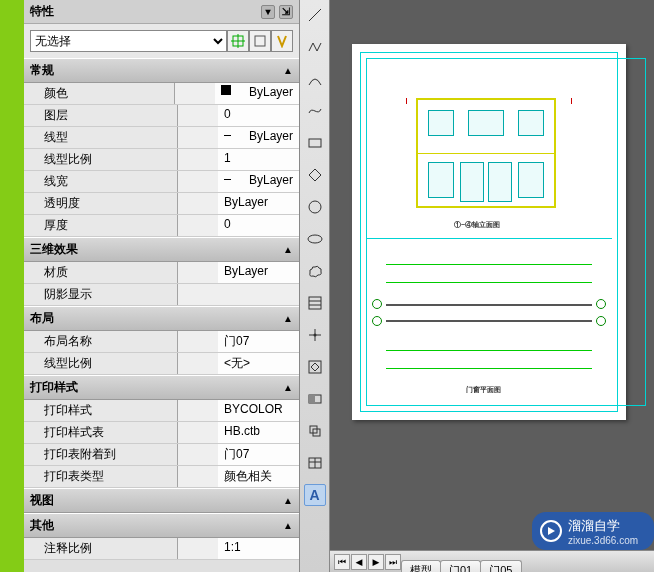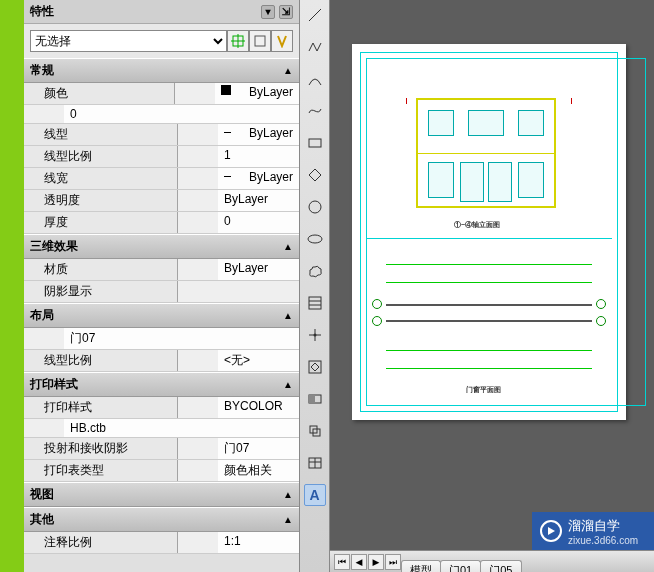--- a/index.html
+++ b/index.html
@@ -97,6 +97,7 @@
         </div>
       </div>
     <div class="prop-row">
+        <div class="prop-label">图层</div>
         <div class="prop-value">0</div>
       </div>
     <div class="prop-row">

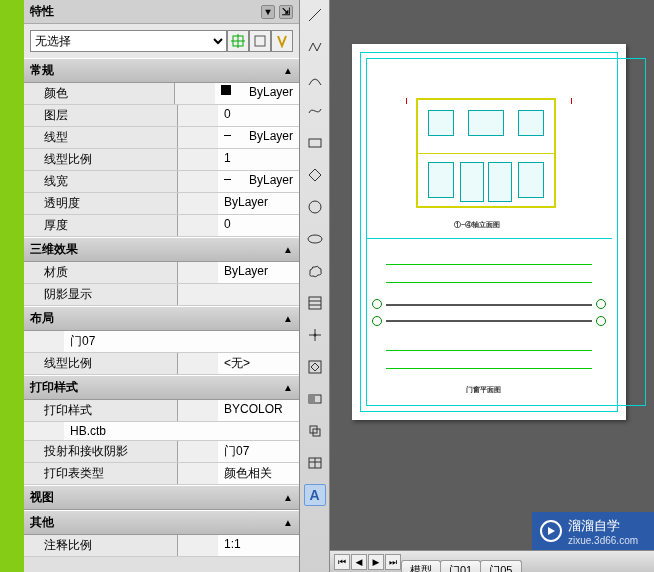--- a/index.html
+++ b/index.html
@@ -144,6 +144,7 @@
         <span class="arrow">▲</span>
       </div>
     <div class="prop-row">
+        <div class="prop-label">布局名称</div>
         <div class="prop-value">门07</div>
       </div>
     <div class="prop-row">

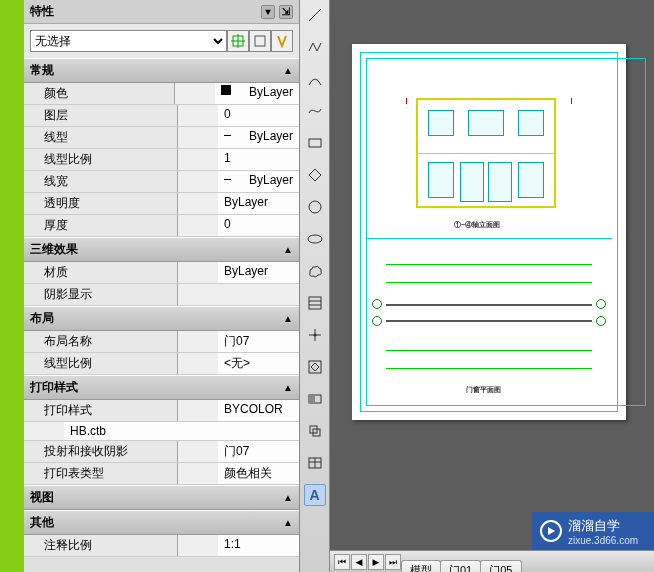--- a/index.html
+++ b/index.html
@@ -161,6 +161,7 @@
         <div class="prop-value">BYCOLOR</div>
       </div>
     <div class="prop-row">
+        <div class="prop-label">打印样式表</div>
         <div class="prop-value">HB.ctb</div>
       </div>
     <div class="prop-row">

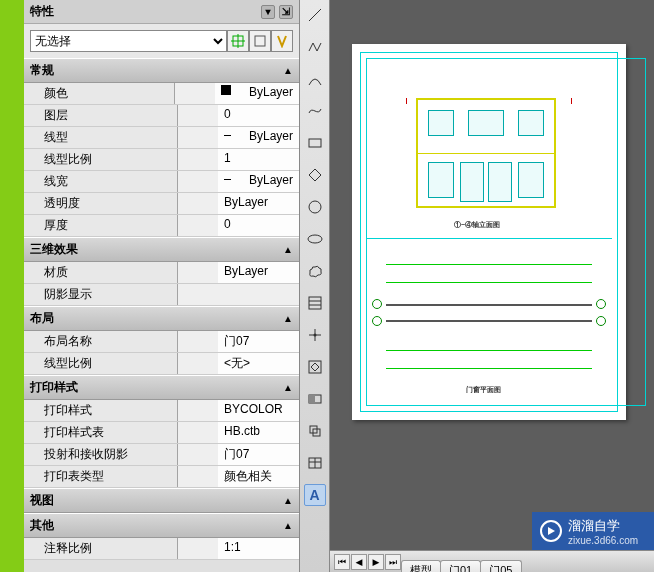--- a/index.html
+++ b/index.html
@@ -165,7 +165,7 @@
         <div class="prop-value">HB.ctb</div>
       </div>
     <div class="prop-row">
-        <div class="prop-label">投射和接收阴影</div>
+        <div class="prop-label">打印表附着到</div>
         <div class="prop-value">门07</div>
       </div>
     <div class="prop-row">

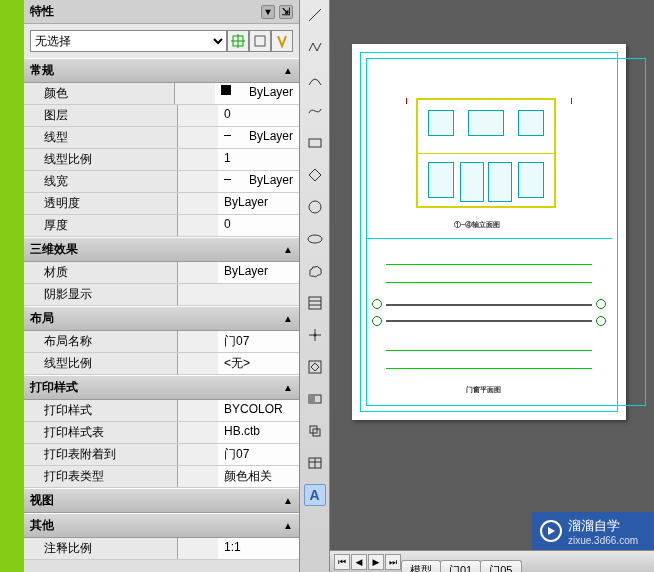--- a/index.html
+++ b/index.html
@@ -43,7 +43,7 @@
 .tab-nav { display:flex; margin-left:4px;}
 .tab-nav span { width:16px; height:16px; border:1px solid #999; background:#f0f0f0; margin-right:1px; text-align:center; line-height:14px; cursor:pointer; font-size:9px;}
 .tab { padding:2px 8px; background:linear-gradient(#f8f8f8,#dcdcdc); border:1px solid #999; border-bottom:none; margin-left:-1px; cursor:pointer; border-radius:3px 3px 0 0;margin-top:16px;}
-.watermark { position:absolute; right:0; bottom:22px; width:122px; height:38px; background:#2a5aa8; display:flex; align-items:center; gap:6px; padding:0 8px; color:#fff; font-size:13px;}
+.watermark { position:absolute; right:0; bottom:22px; width:122px; height:38px; background:#2a5aa8; display:flex; align-items:center; gap:6px; padding:0 8px; color:#fff; font-size:13px;border-radius:14px;}
 .watermark .play { width:22px; height:22px; border:2px solid #fff; border-radius:50%; display:flex; align-items:center; justify-content:center;}
 .watermark .sub { font-size:10px; opacity:.8;}
 .marker { position:absolute; width:10px; height:10px; border:1px solid #080; border-radius:50%; background:#fff;}

